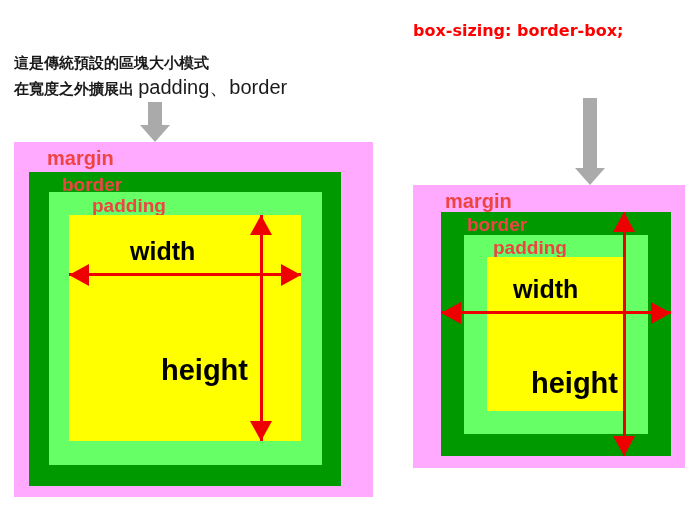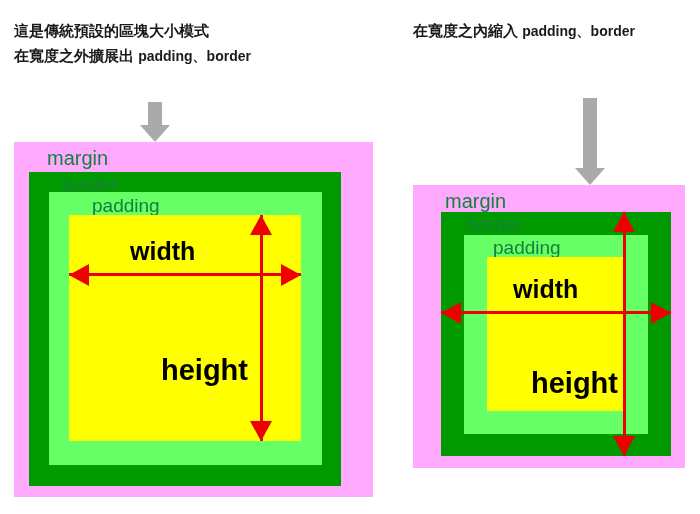--- a/index.html
+++ b/index.html
@@ -124,6 +124,7 @@
   </div>
 
   <div class="caption" style="left:413px;top:18px;">
+    <div class="cap-code">box-sizing: border-box;</div>
     <div class="cap-sub">
       <span>在寬度之內縮入</span>
       <span class="thin">padding、border</span>

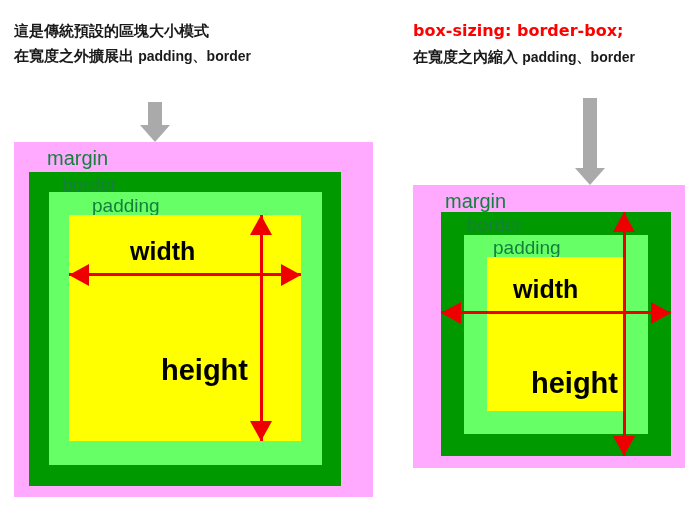--- a/index.html
+++ b/index.html
@@ -13,7 +13,7 @@
   .caption{position:absolute;}
   .cap-line{
     color:#1a1a1a;font-size:15px;font-weight:bold;line-height:25px;
-    white-space:nowrap;letter-spacing:0px;
+    white-space:nowrap;letter-spacing:0px;margin-top:32px;
   }
   .cap-code{
     color:#ff0000;font-size:16px;font-weight:bold;line-height:26px;

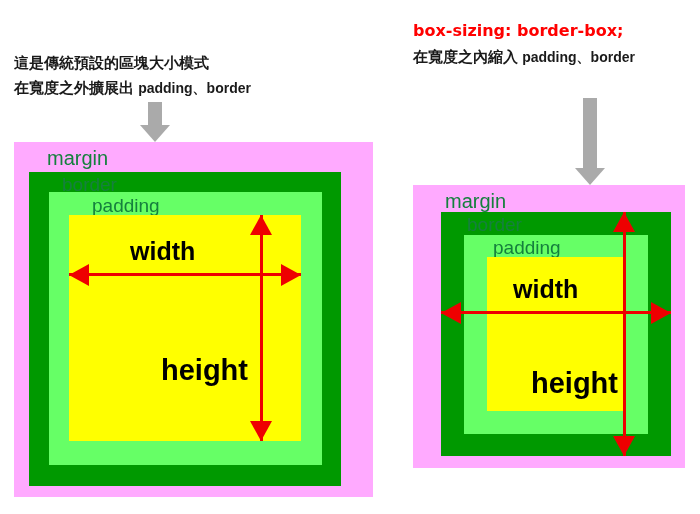--- a/index.html
+++ b/index.html
@@ -125,10 +125,6 @@
 
   <div class="caption" style="left:413px;top:18px;">
     <div class="cap-code">box-sizing: border-box;</div>
-    <div class="cap-sub">
-      <span>在寬度之內縮入</span>
-      <span class="thin">padding、border</span>
-    </div>
   </div>
 
   <div class="gray-arrow" style="left:575px;top:98px;width:30px;height:87px;">

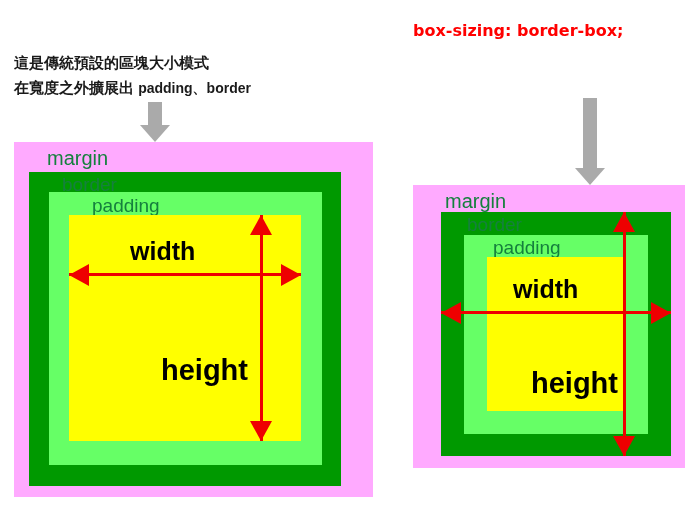--- a/index.html
+++ b/index.html
@@ -22,7 +22,7 @@
   .cap-sub{
     color:#1a1a1a;font-size:15px;font-weight:bold;line-height:25px;white-space:nowrap;
   }
-  .cap-sub .thin{font-weight:bold;font-size:14px;}
+  .cap-sub .thin{font-weight:normal;font-size:20px;}
 
   
   .gray-arrow{position:absolute;}

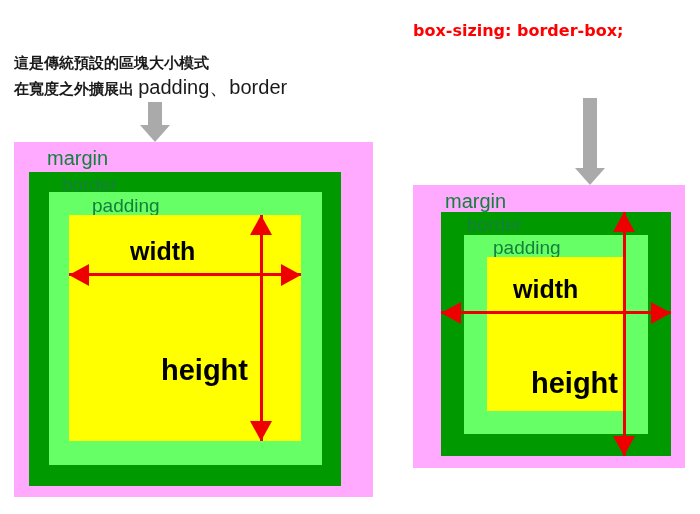--- a/index.html
+++ b/index.html
@@ -42,7 +42,7 @@
   .lvl-content{background:#ffff00;}
 
   .lvl-label{
-    position:absolute;color:#15803d;font-weight:normal;white-space:nowrap;
+    position:absolute;color:#ef4444;font-weight:bold;white-space:nowrap;
     font-family:"Liberation Sans","DejaVu Sans",sans-serif;
   }
   .lab-margin{font-size:20px;}

